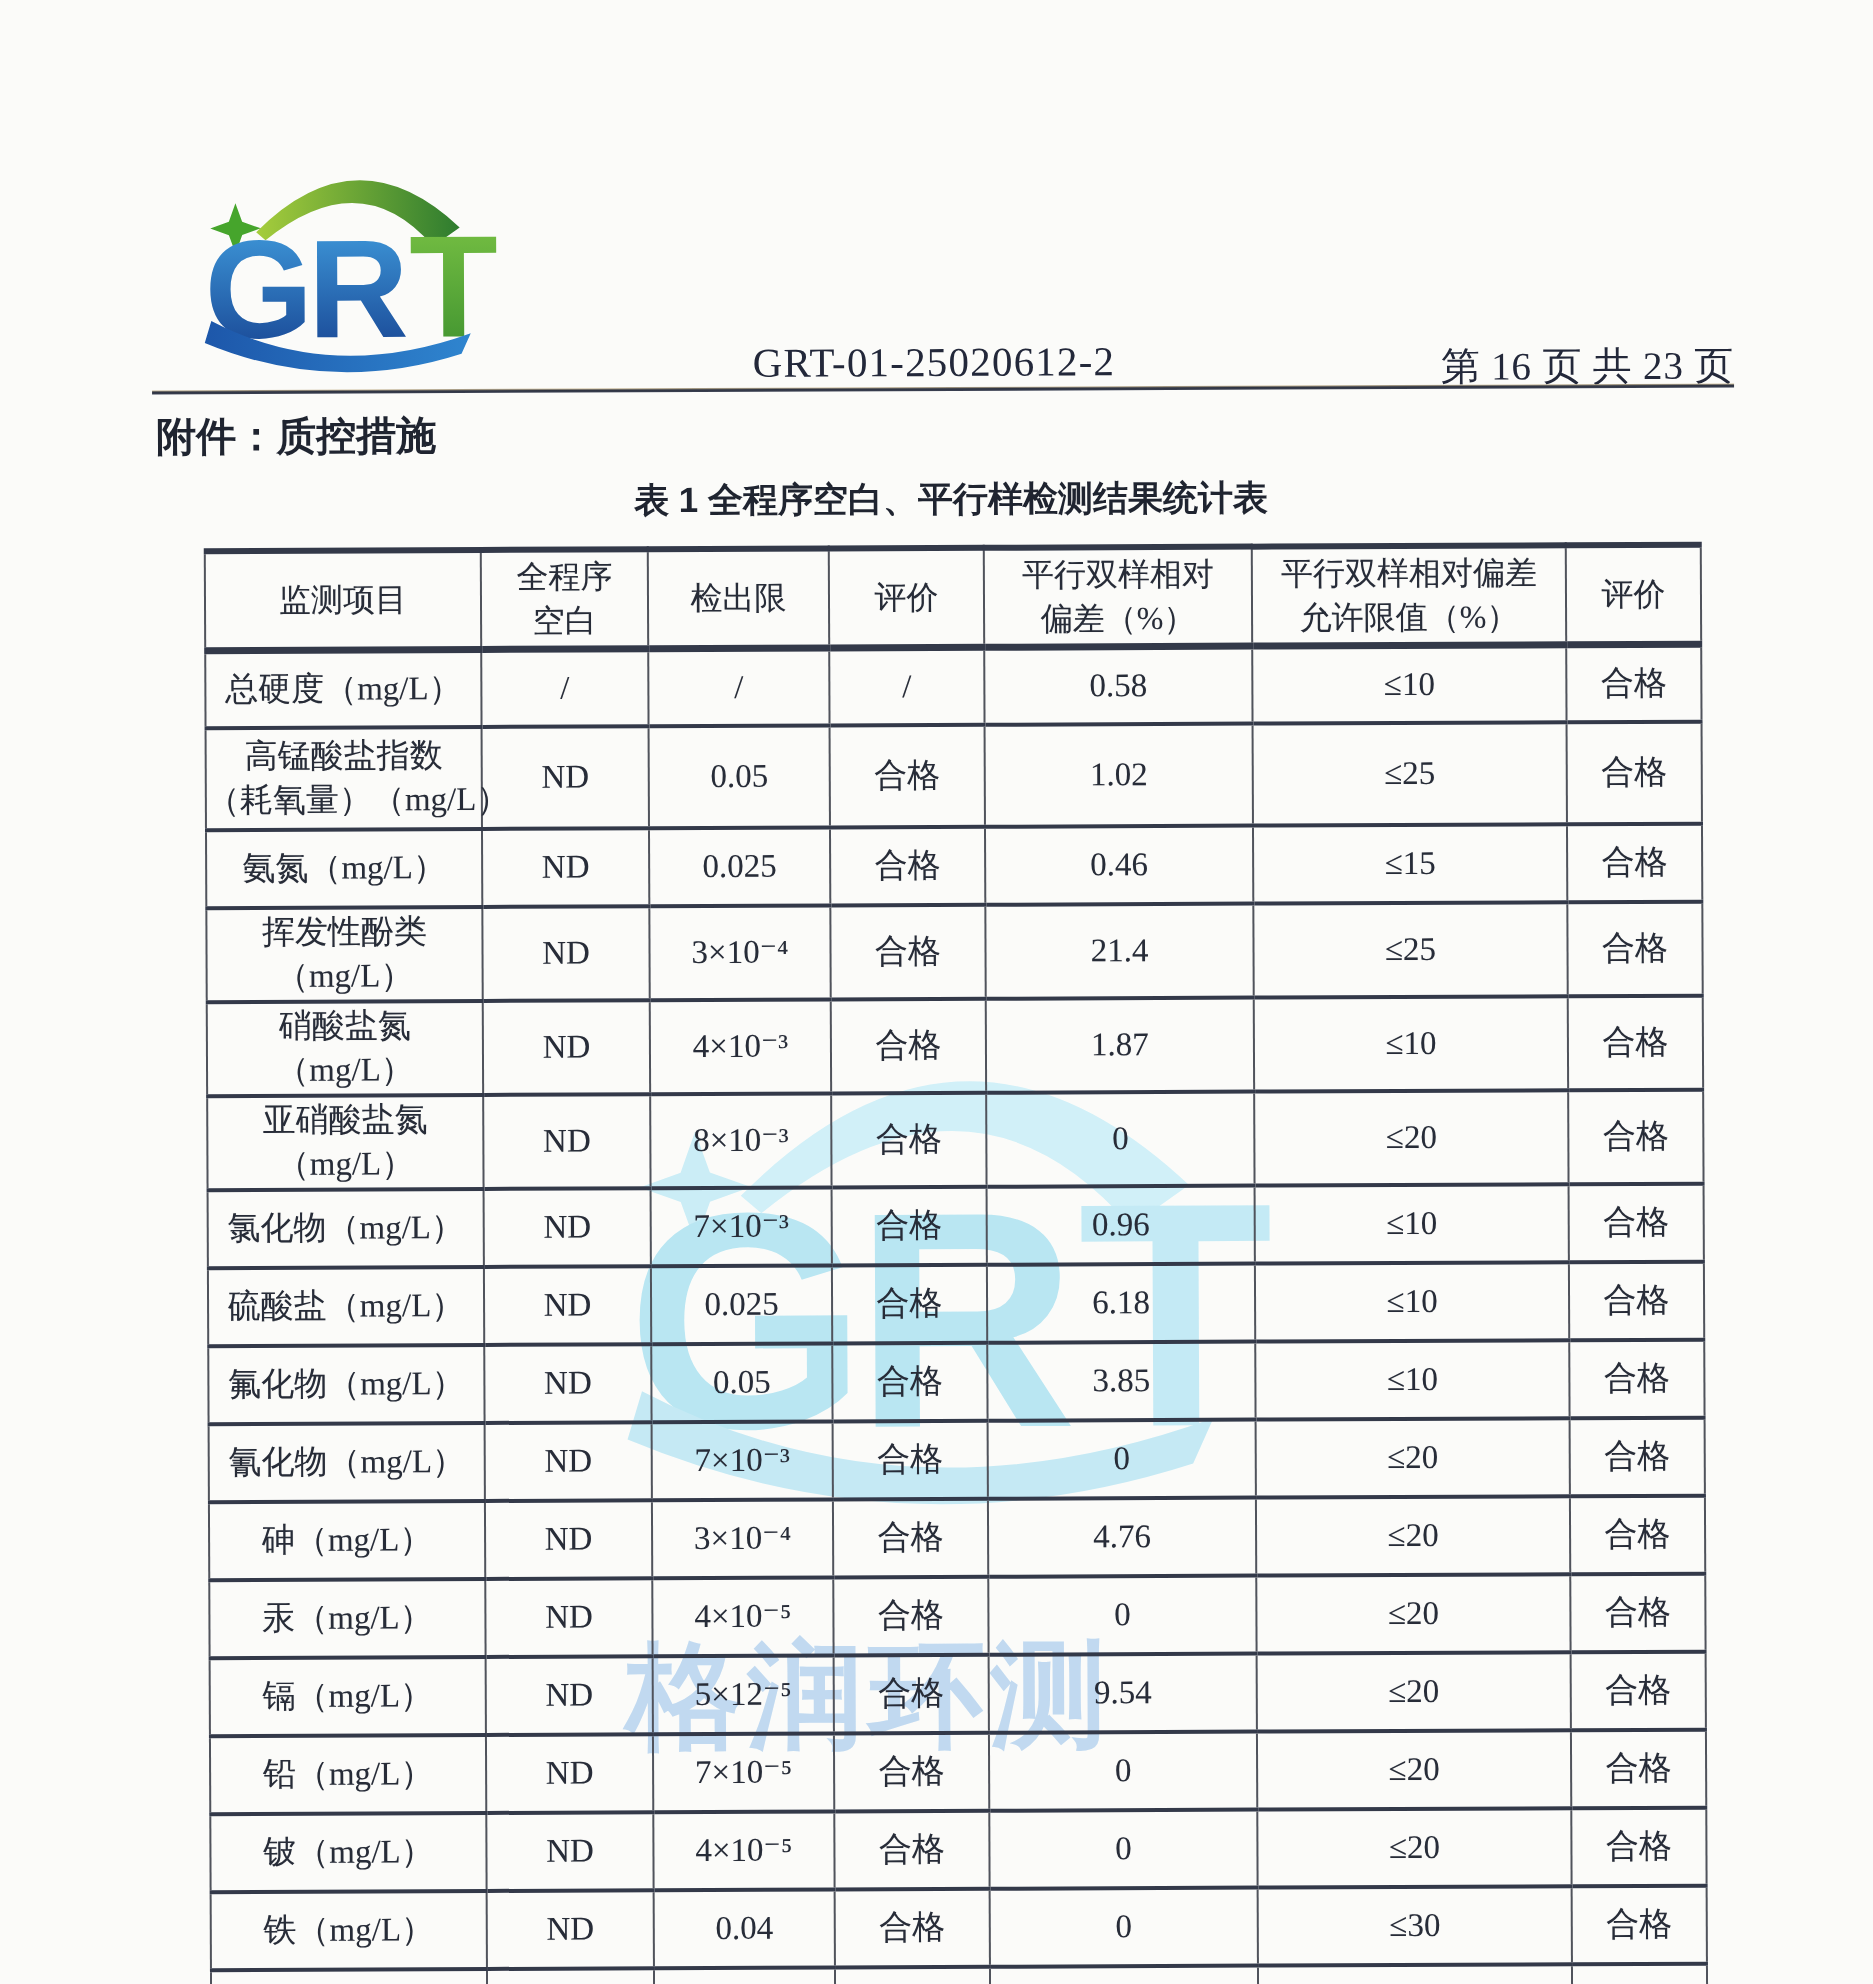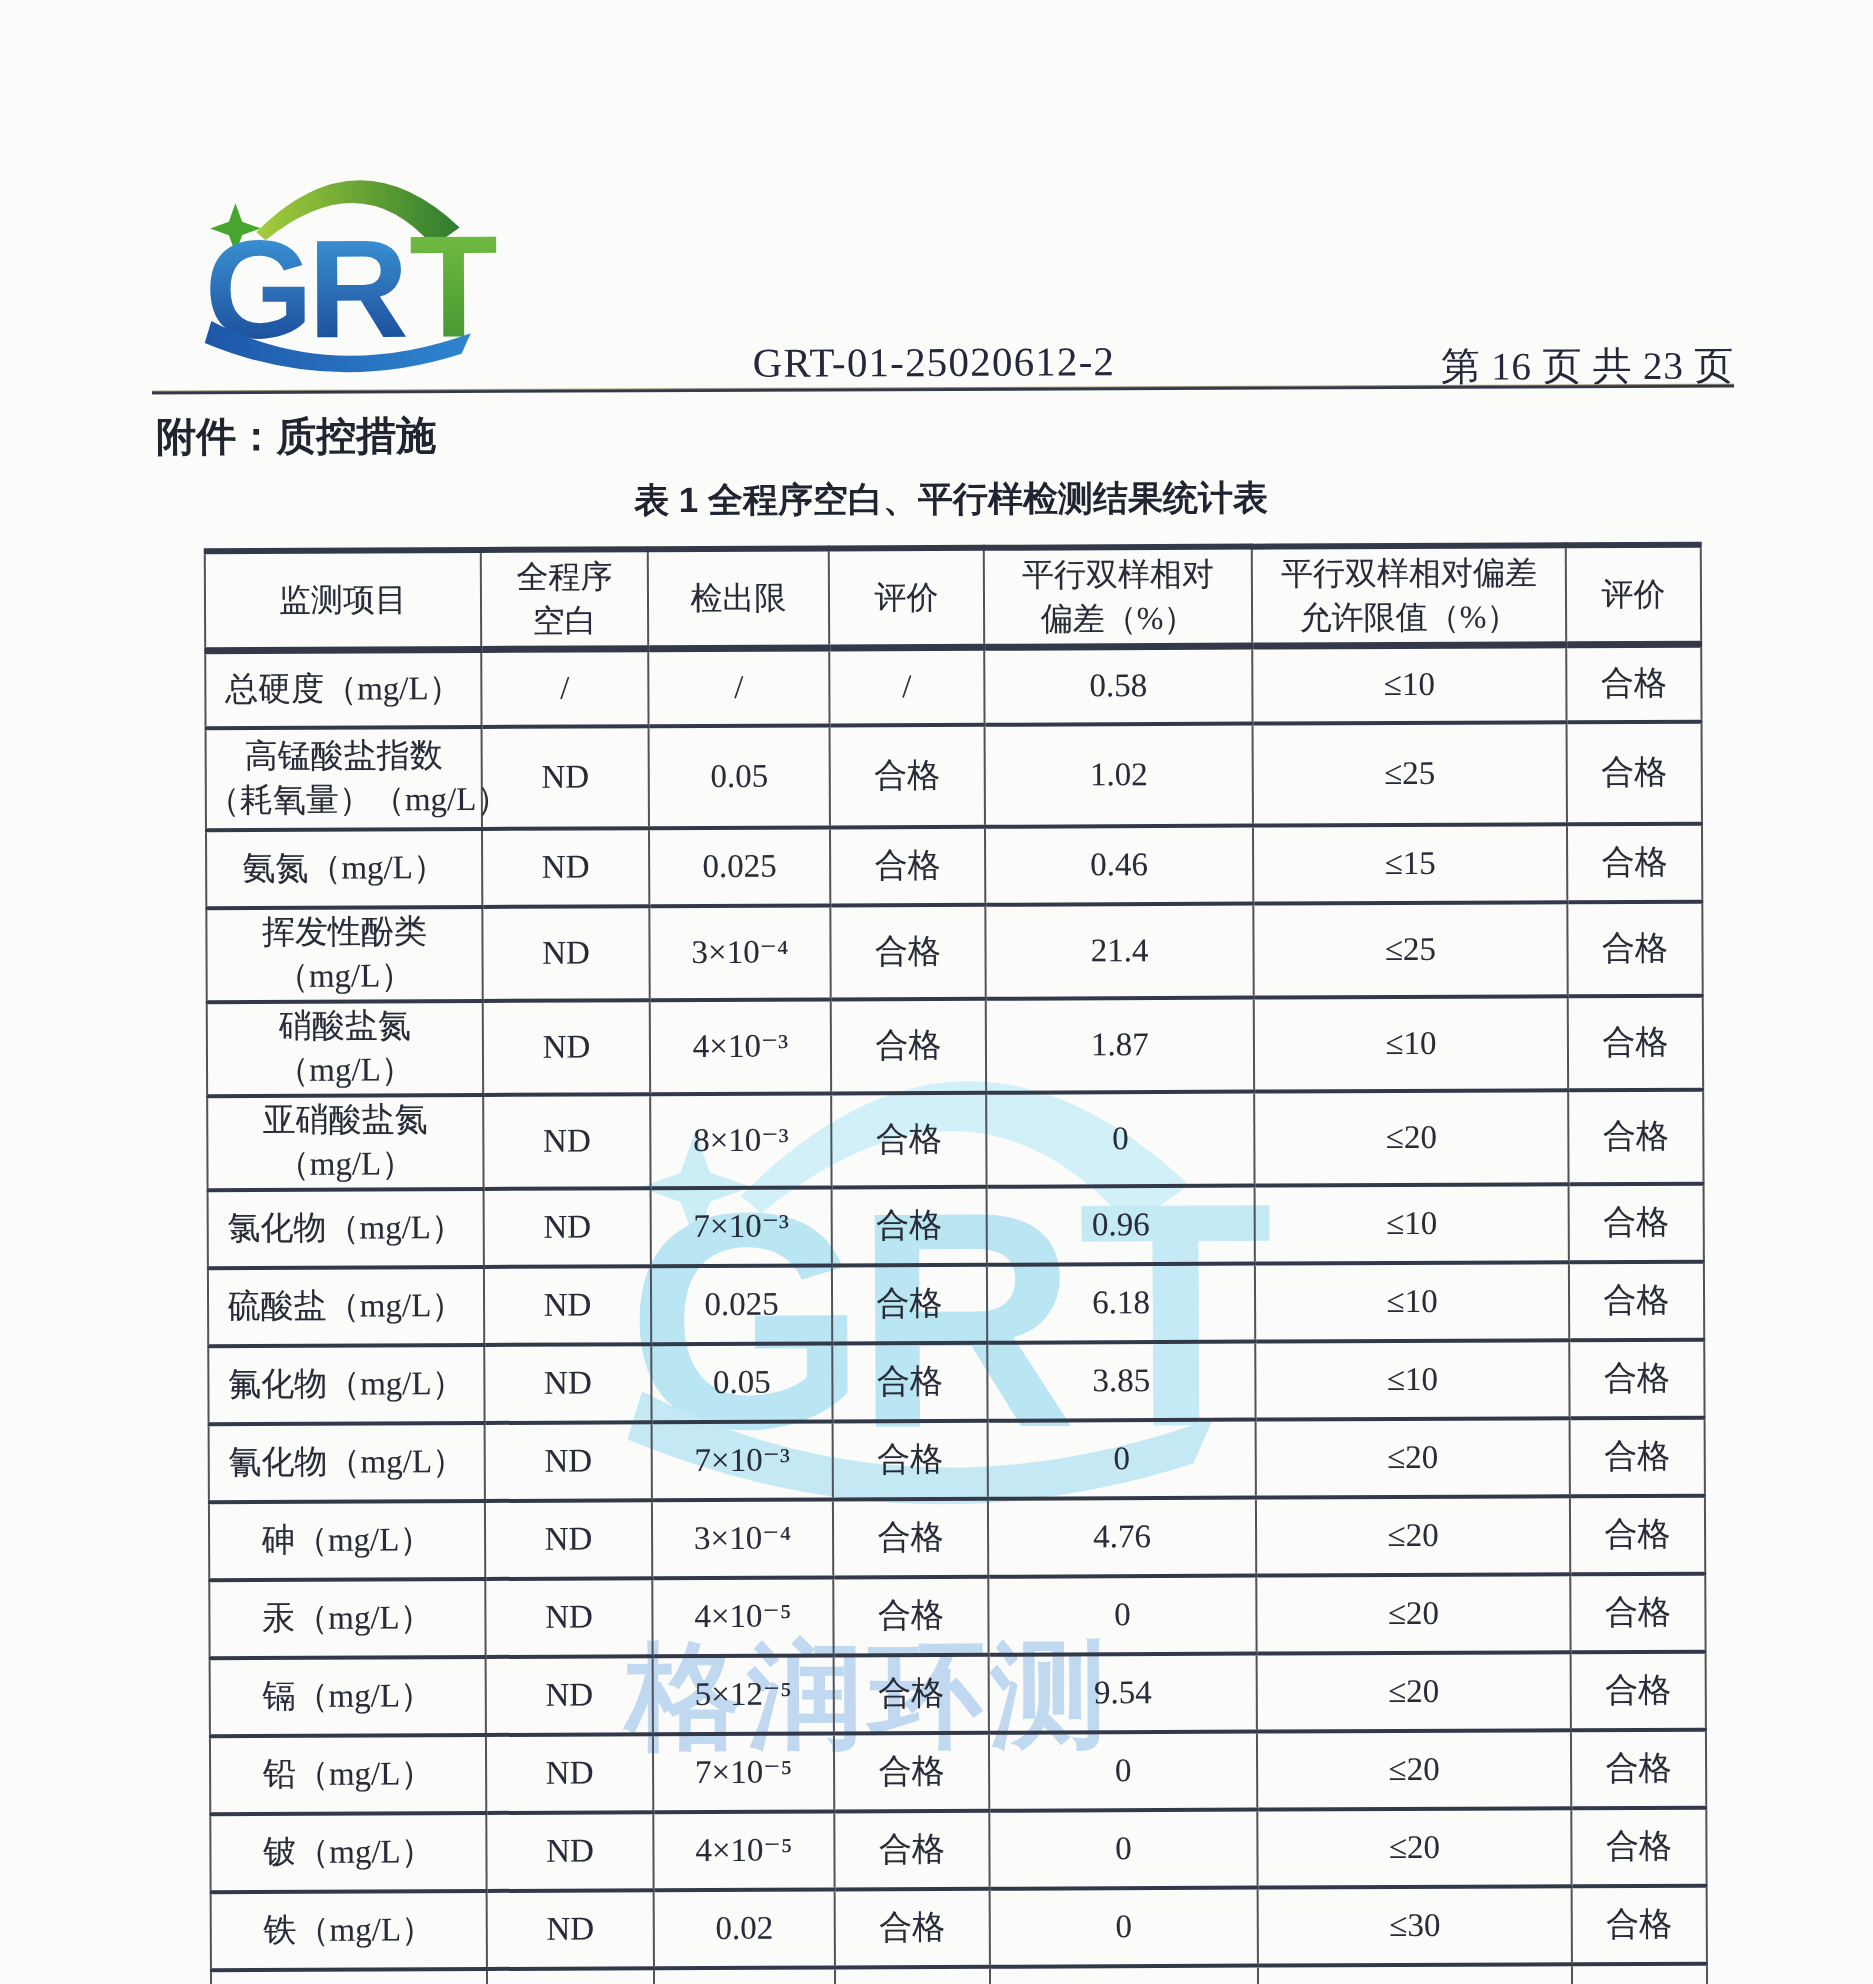--- a/index.html
+++ b/index.html
@@ -302,7 +302,7 @@
           <tr style="height: 78px;">
             <td>铁（mg/L）</td>
             <td>ND</td>
-            <td>0.02</td>
+            <td>0.04</td>
             <td>合格</td>
             <td>0</td>
             <td>≤30</td>

